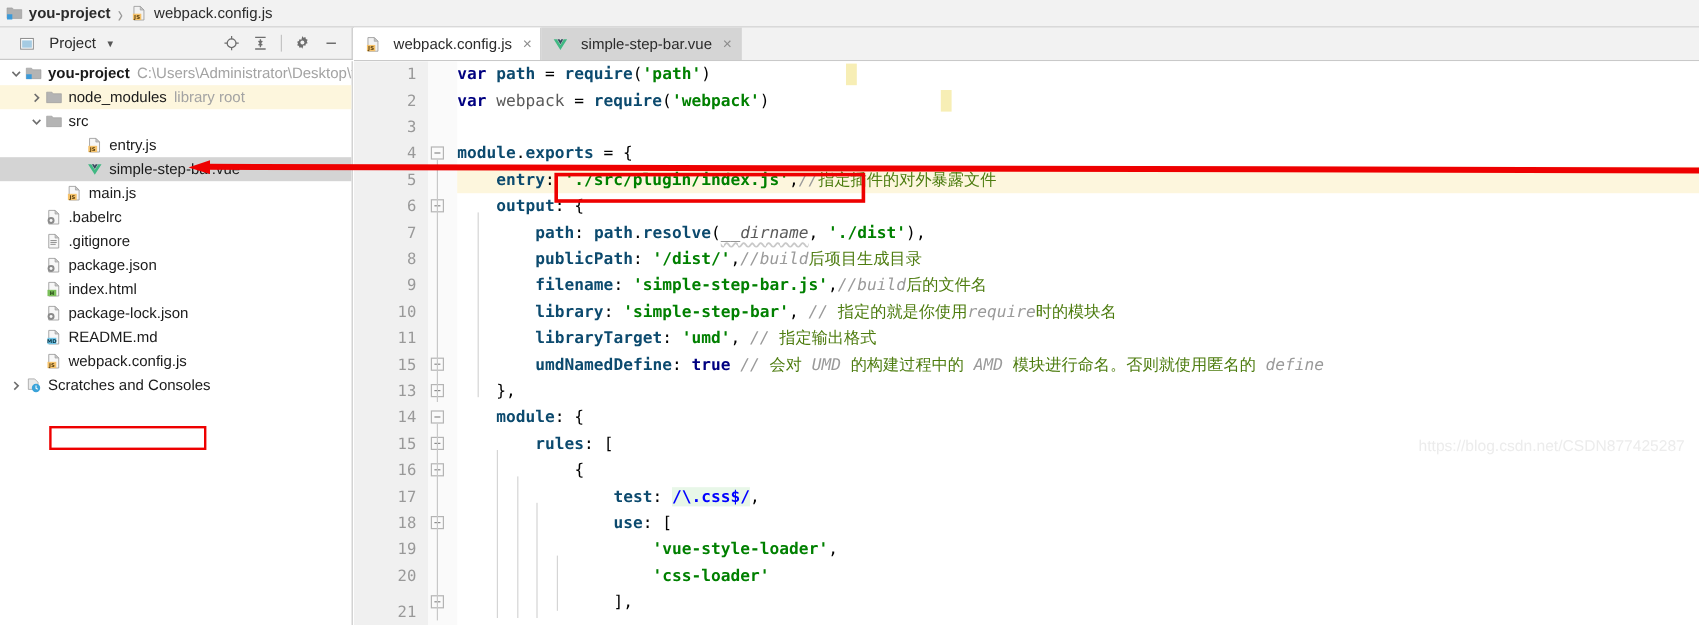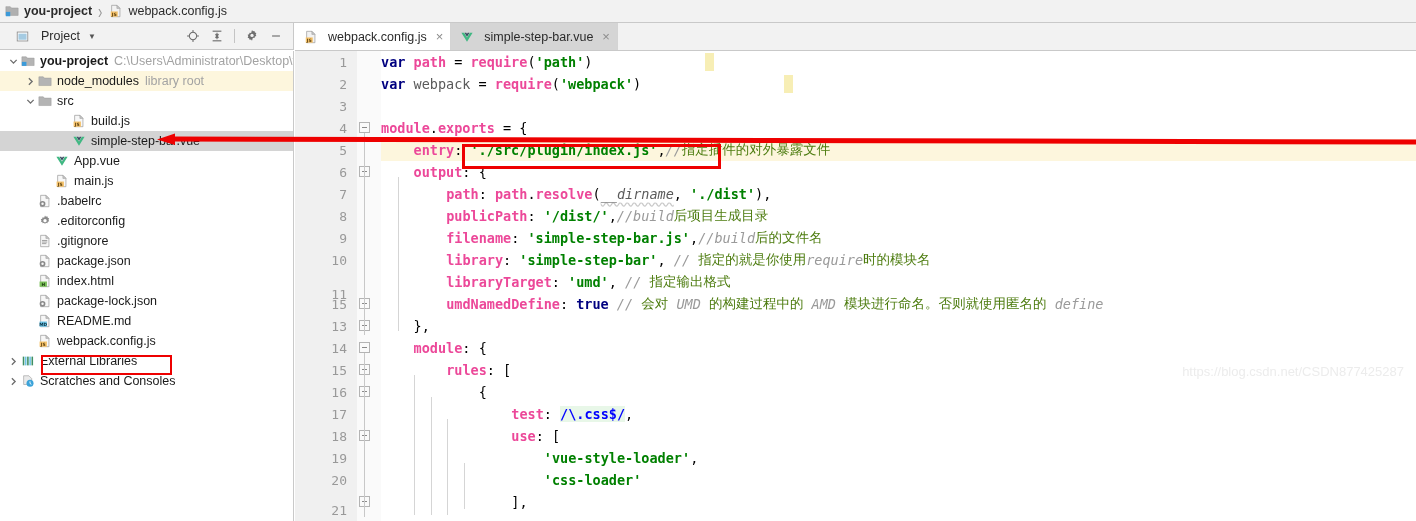--- a/index.html
+++ b/index.html
@@ -168,7 +168,7 @@
   
   .t-kw   { color: #000080; font-weight: bold; text-align: right; }
   .t-id   { color: #5a5a5a; }
-  .t-prop { color: #ec4899; font-weight: bold; }
+  .t-prop { color: #0c4a6e; font-weight: bold; }
   .t-str  { color: #008000; font-weight: bold; }
   .t-punc { color: #000000; }
   .t-com  { color: #9a9a9a; font-style: italic; }

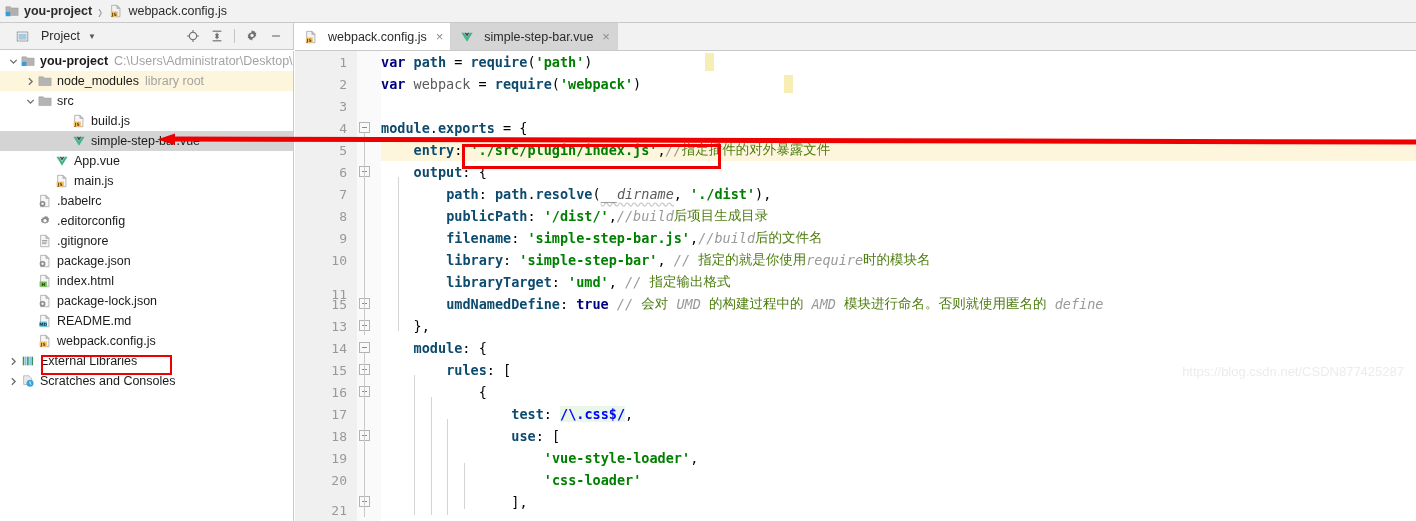--- a/index.html
+++ b/index.html
@@ -393,7 +393,7 @@
             <text x="6" y="13.5" font-size="5" font-family="DejaVu Sans, sans-serif" font-weight="bold" text-anchor="middle" fill="#5a4010">JS</text>
           </svg>
         </span>
-        <span class="tree-name">build.js</span>
+        <span class="tree-name">entry.js</span>
       </div>
       <div class="tree-row selected">
         <span style="width: 57px; flex: 0 0 auto;"></span>

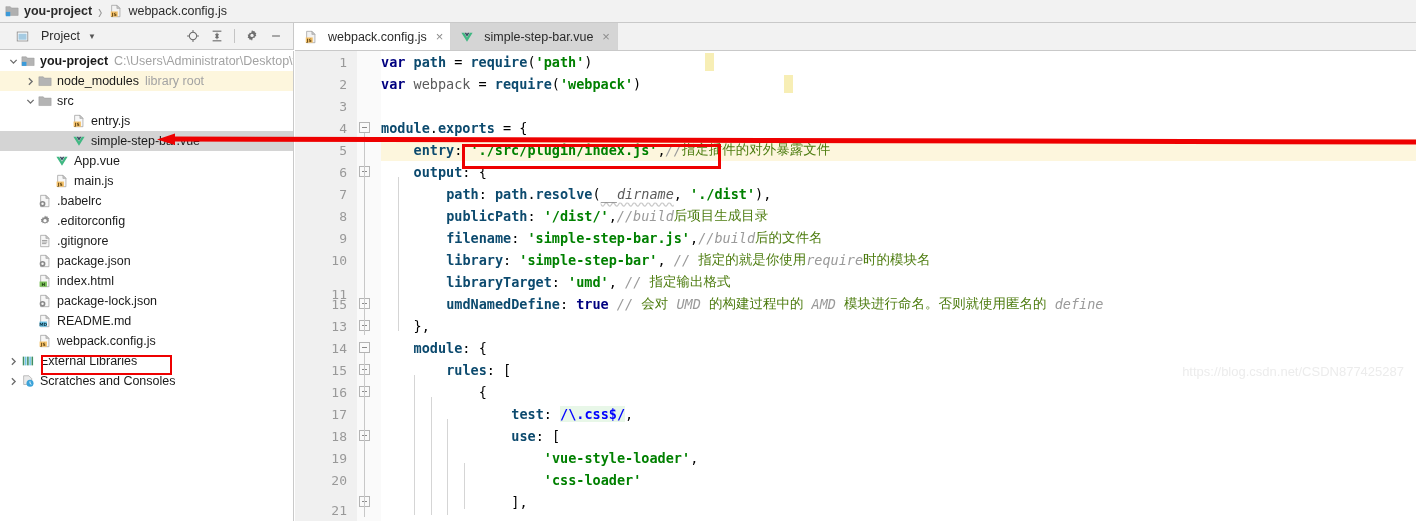--- a/index.html
+++ b/index.html
@@ -405,17 +405,6 @@
           </svg>
         </span>
         <span class="tree-name">simple-step-bar.vue</span>
-      </div>
-      <div class="tree-row">
-        <span style="width: 40px; flex: 0 0 auto;"></span>
-        <span class="tree-arrow"></span>
-        <span class="tree-icon">
-          <svg width="14" height="14" viewBox="0 0 16 16">
-            <path d="M1.6 3.2h3.1L8 8.5l3.3-5.3h3.1L8 13.4z" fill="#41b883"></path>
-            <path d="M5.2 3.2h2L8 4.6l.8-1.4h2L8 7.8z" fill="#35495e"></path>
-          </svg>
-        </span>
-        <span class="tree-name">App.vue</span>
       </div>
       <div class="tree-row">
         <span style="width: 40px; flex: 0 0 auto;"></span>

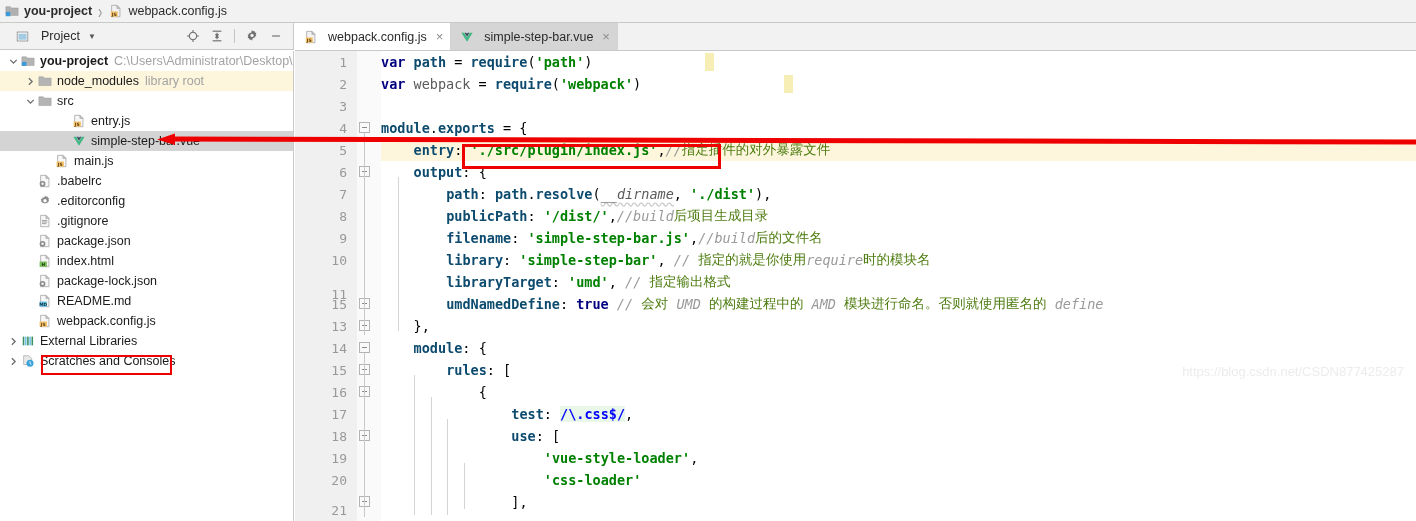--- a/index.html
+++ b/index.html
@@ -431,17 +431,6 @@
           </svg>
         </span>
         <span class="tree-name">.babelrc</span>
-      </div>
-      <div class="tree-row">
-        <span style="width: 23px; flex: 0 0 auto;"></span>
-        <span class="tree-arrow"></span>
-        <span class="tree-icon">
-          <svg width="14" height="14" viewBox="0 0 16 16">
-            <path d="M8 1.8l1 1.4 1.7-.5.5 1.7 1.6.6-.8 1.6.8 1.6-1.6.6-.5 1.7-1.7-.5-1 1.4-1-1.4-1.7.5-.5-1.7L3.2 9.3 4 7.7l-.8-1.6 1.6-.6.5-1.7 1.7.5z" fill="#8a8a8a"></path>
-            <circle cx="8" cy="7.6" r="1.9" fill="#fff"></circle>
-          </svg>
-        </span>
-        <span class="tree-name">.editorconfig</span>
       </div>
       <div class="tree-row">
         <span style="width: 23px; flex: 0 0 auto;"></span>

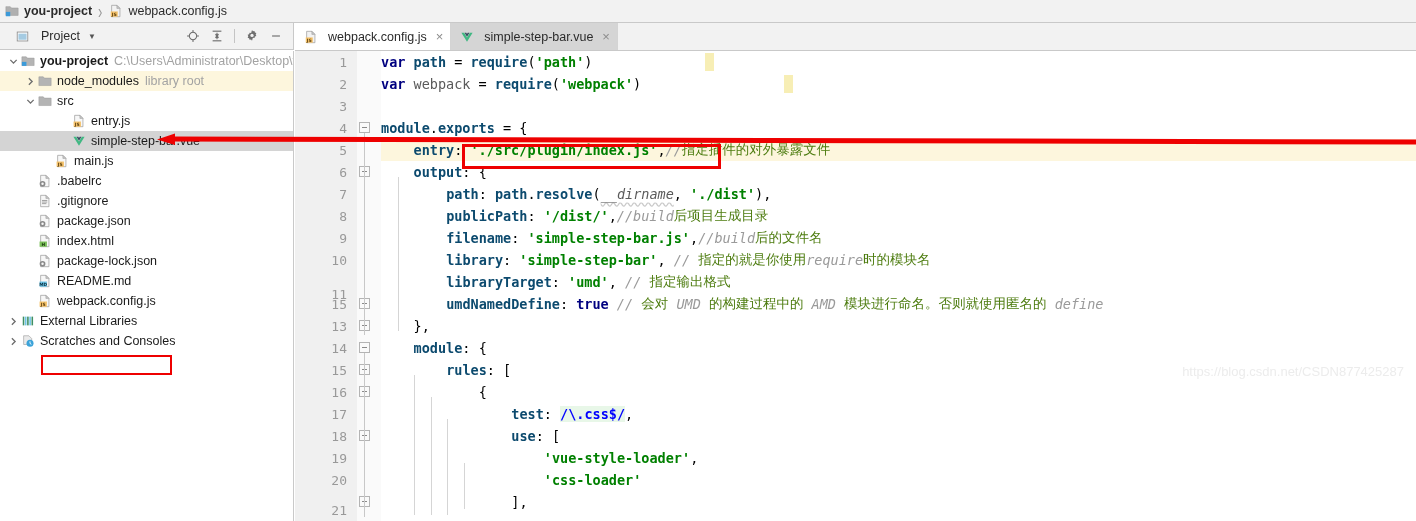--- a/index.html
+++ b/index.html
@@ -572,7 +572,7 @@
         <div class="code" style="top: 176px;"><span class="t-punc"> </span><span class="t-punc"> </span><span class="t-punc"> </span><span class="t-punc"> </span><span class="t-punc"> </span><span class="t-punc"> </span><span class="t-punc"> </span><span class="t-punc"> </span><span class="t-prop">filename</span><span class="t-punc">:</span><span class="t-punc"> </span><span class="t-str">'simple-step-bar.js'</span><span class="t-punc">,</span><span class="t-com">//build</span><span class="t-com-cn">后的文件名</span></div>
         <div class="ln" style="top: 198px;">10</div>
         <div class="code" style="top: 198px;"><span class="t-punc"> </span><span class="t-punc"> </span><span class="t-punc"> </span><span class="t-punc"> </span><span class="t-punc"> </span><span class="t-punc"> </span><span class="t-punc"> </span><span class="t-punc"> </span><span class="t-prop">library</span><span class="t-punc">:</span><span class="t-punc"> </span><span class="t-str">'simple-step-bar'</span><span class="t-punc">,</span><span class="t-punc"> </span><span class="t-com">// </span><span class="t-com-cn">指定的就是你使用</span><span class="t-com">require</span><span class="t-com-cn">时的模块名</span></div>
-        <div class="ln" style="top: 232px;">11</div>
+        <div class="ln" style="top: 220px;">11</div>
         <div class="code" style="top: 220px;"><span class="t-punc"> </span><span class="t-punc"> </span><span class="t-punc"> </span><span class="t-punc"> </span><span class="t-punc"> </span><span class="t-punc"> </span><span class="t-punc"> </span><span class="t-punc"> </span><span class="t-prop">libraryTarget</span><span class="t-punc">:</span><span class="t-punc"> </span><span class="t-str">'umd'</span><span class="t-punc">,</span><span class="t-punc"> </span><span class="t-com">// </span><span class="t-com-cn">指定输出格式</span></div>
         <div class="ln" style="top: 242px;">15</div>
         <div class="code" style="top: 242px;"><span class="t-punc"> </span><span class="t-punc"> </span><span class="t-punc"> </span><span class="t-punc"> </span><span class="t-punc"> </span><span class="t-punc"> </span><span class="t-punc"> </span><span class="t-punc"> </span><span class="t-prop">umdNamedDefine</span><span class="t-punc">:</span><span class="t-punc"> </span><span class="t-kw">true</span><span class="t-punc"> </span><span class="t-com">// </span><span class="t-com-cn">会对</span><span class="t-com"> UMD </span><span class="t-com-cn">的构建过程中的</span><span class="t-com"> AMD </span><span class="t-com-cn">模块进行命名。否则就使用匿名的</span><span class="t-com"> define</span></div>

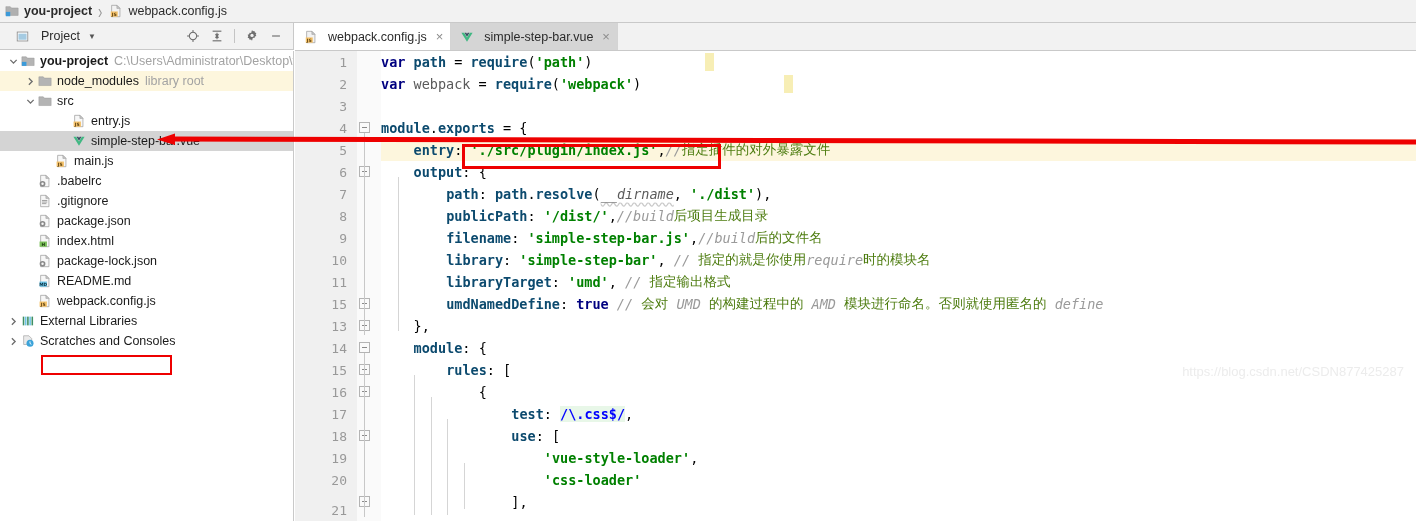--- a/index.html
+++ b/index.html
@@ -508,24 +508,6 @@
           </svg>
         </span>
         <span class="tree-name">webpack.config.js</span>
-      </div>
-      <div class="tree-row">
-        <span style="width: 6px; flex: 0 0 auto;"></span>
-        <span class="tree-arrow">
-          <svg width="9" height="9" viewBox="0 0 10 10">
-            <path d="M3.2 1.5L6.8 5L3.2 8.5" stroke="#6e6e6e" stroke-width="1.5" fill="none"></path>
-          </svg>
-        </span>
-        <span class="tree-icon">
-          <svg width="14" height="14" viewBox="0 0 16 16">
-            <rect x="2" y="3" width="1.8" height="10" fill="#3f8f64"></rect>
-            <rect x="4.5" y="3" width="1.8" height="10" fill="#6fc5e8"></rect>
-            <rect x="7" y="3" width="1.8" height="10" fill="#3f8f64"></rect>
-            <rect x="9.5" y="3" width="1.8" height="10" fill="#6fc5e8"></rect>
-            <rect x="12" y="3" width="1.8" height="10" fill="#3f8f64"></rect>
-          </svg>
-        </span>
-        <span class="tree-name">External Libraries</span>
       </div>
       <div class="tree-row">
         <span style="width: 6px; flex: 0 0 auto;"></span>

